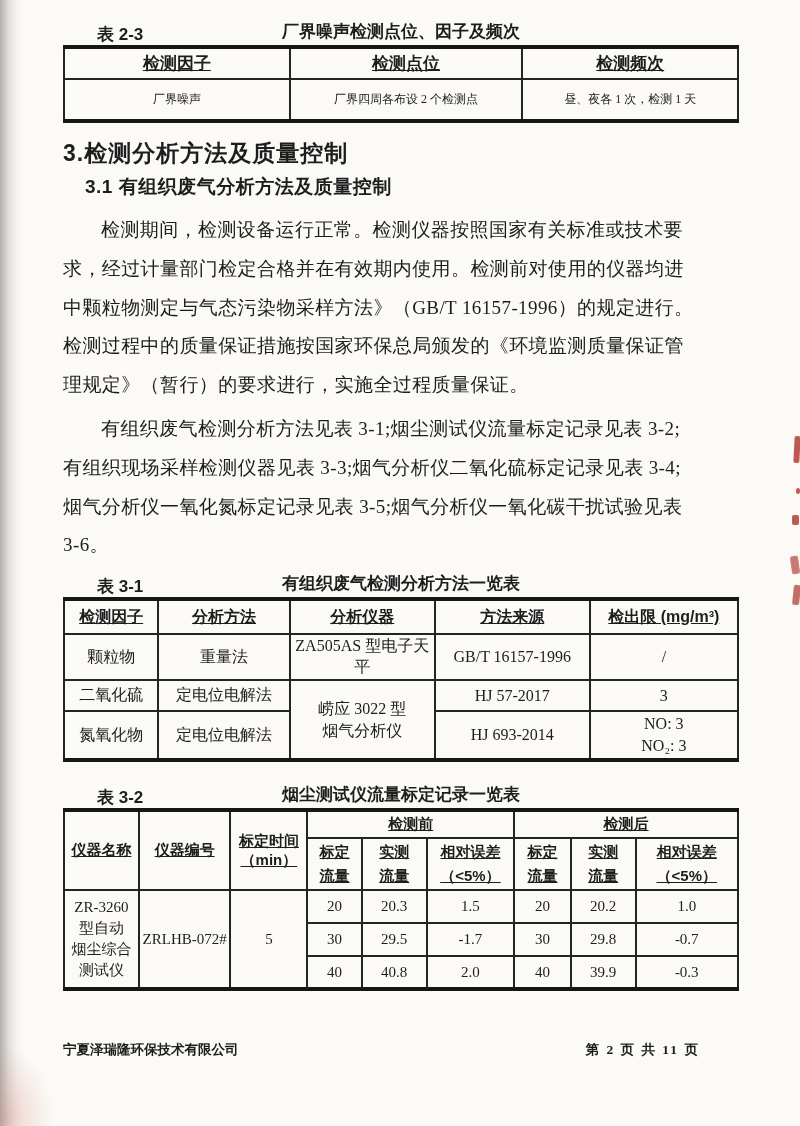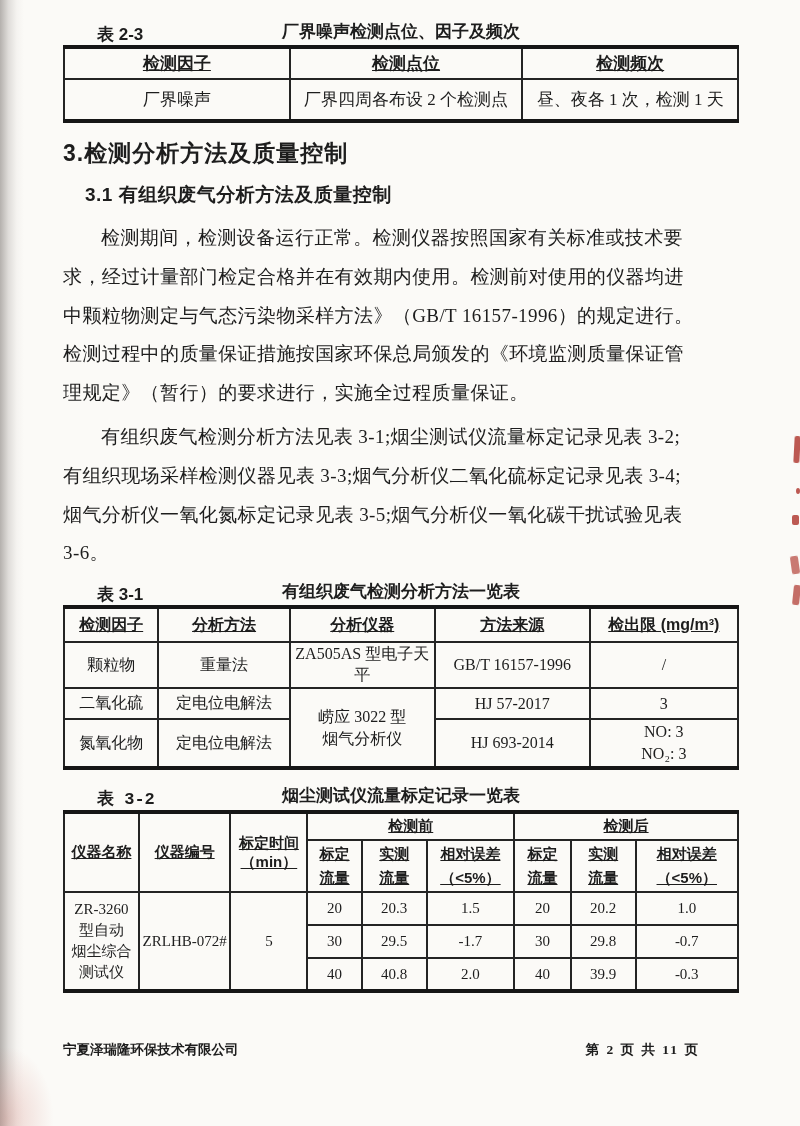--- a/index.html
+++ b/index.html
@@ -50,7 +50,7 @@
 
   
   .t23 th { height:32px; font-size:17px; }
-  .t23 td { height:42px; font-size:17px; }
+  .t23 td { height:42px; font-size:12px; }
 
   
   h1 { margin-top:15px; font-size:23px; letter-spacing:1px;

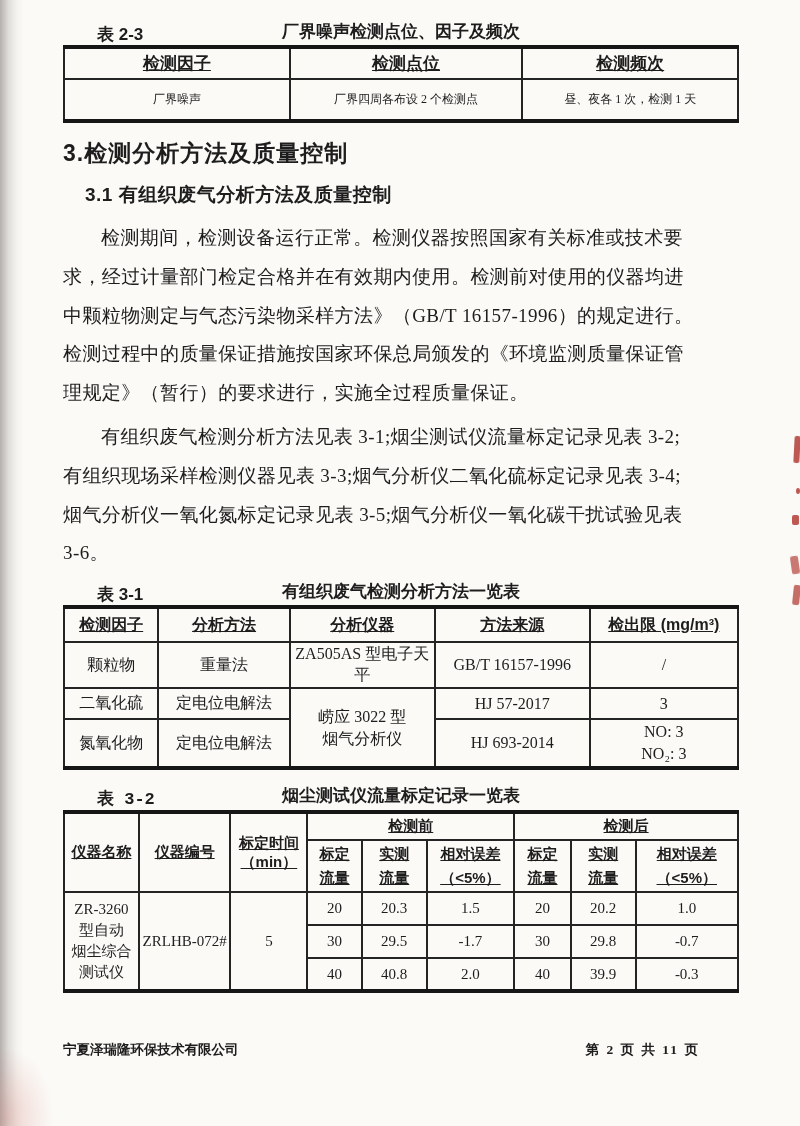--- a/index.html
+++ b/index.html
@@ -55,7 +55,7 @@
   
   h1 { margin-top:15px; font-size:23px; letter-spacing:1px;
        font-family:"Liberation Sans","DejaVu Sans",sans-serif; font-weight:bold; }
-  h2 { margin-top:13px; margin-left:22px; font-size:19px; letter-spacing:0.5px;
+  h2 { margin-top:5px; margin-left:22px; font-size:19px; letter-spacing:0.5px;
        font-family:"Liberation Sans","DejaVu Sans",sans-serif; font-weight:bold; }
 
   

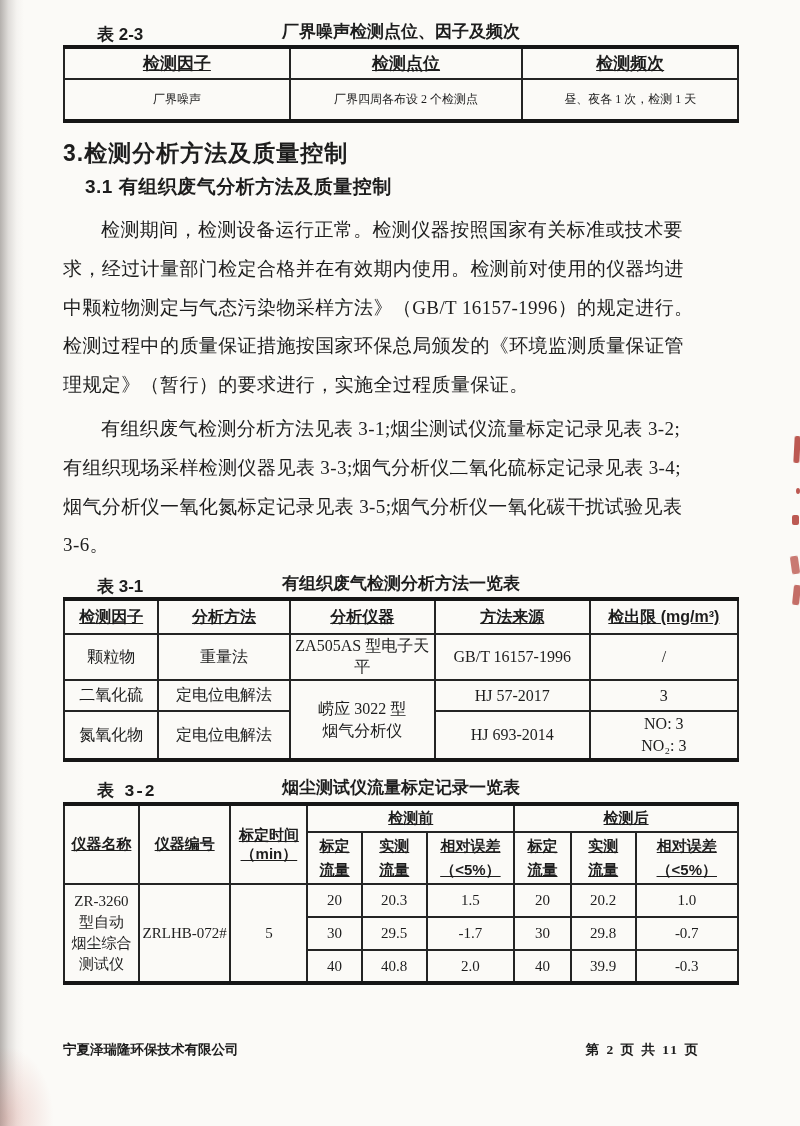--- a/index.html
+++ b/index.html
@@ -75,7 +75,7 @@
   .t31 td.pre { line-height:22px; }
 
   
-  .cap32 { margin-top:14px; height:26px; line-height:26px;font-family:Liberation Mono, monospace; }
+  .cap32 { margin-top:20px; height:26px; line-height:26px; }
   .t32 th { font-size:15px; }
   .t32 td { font-size:15px; }
   .t32 .grow th { height:28px; }

